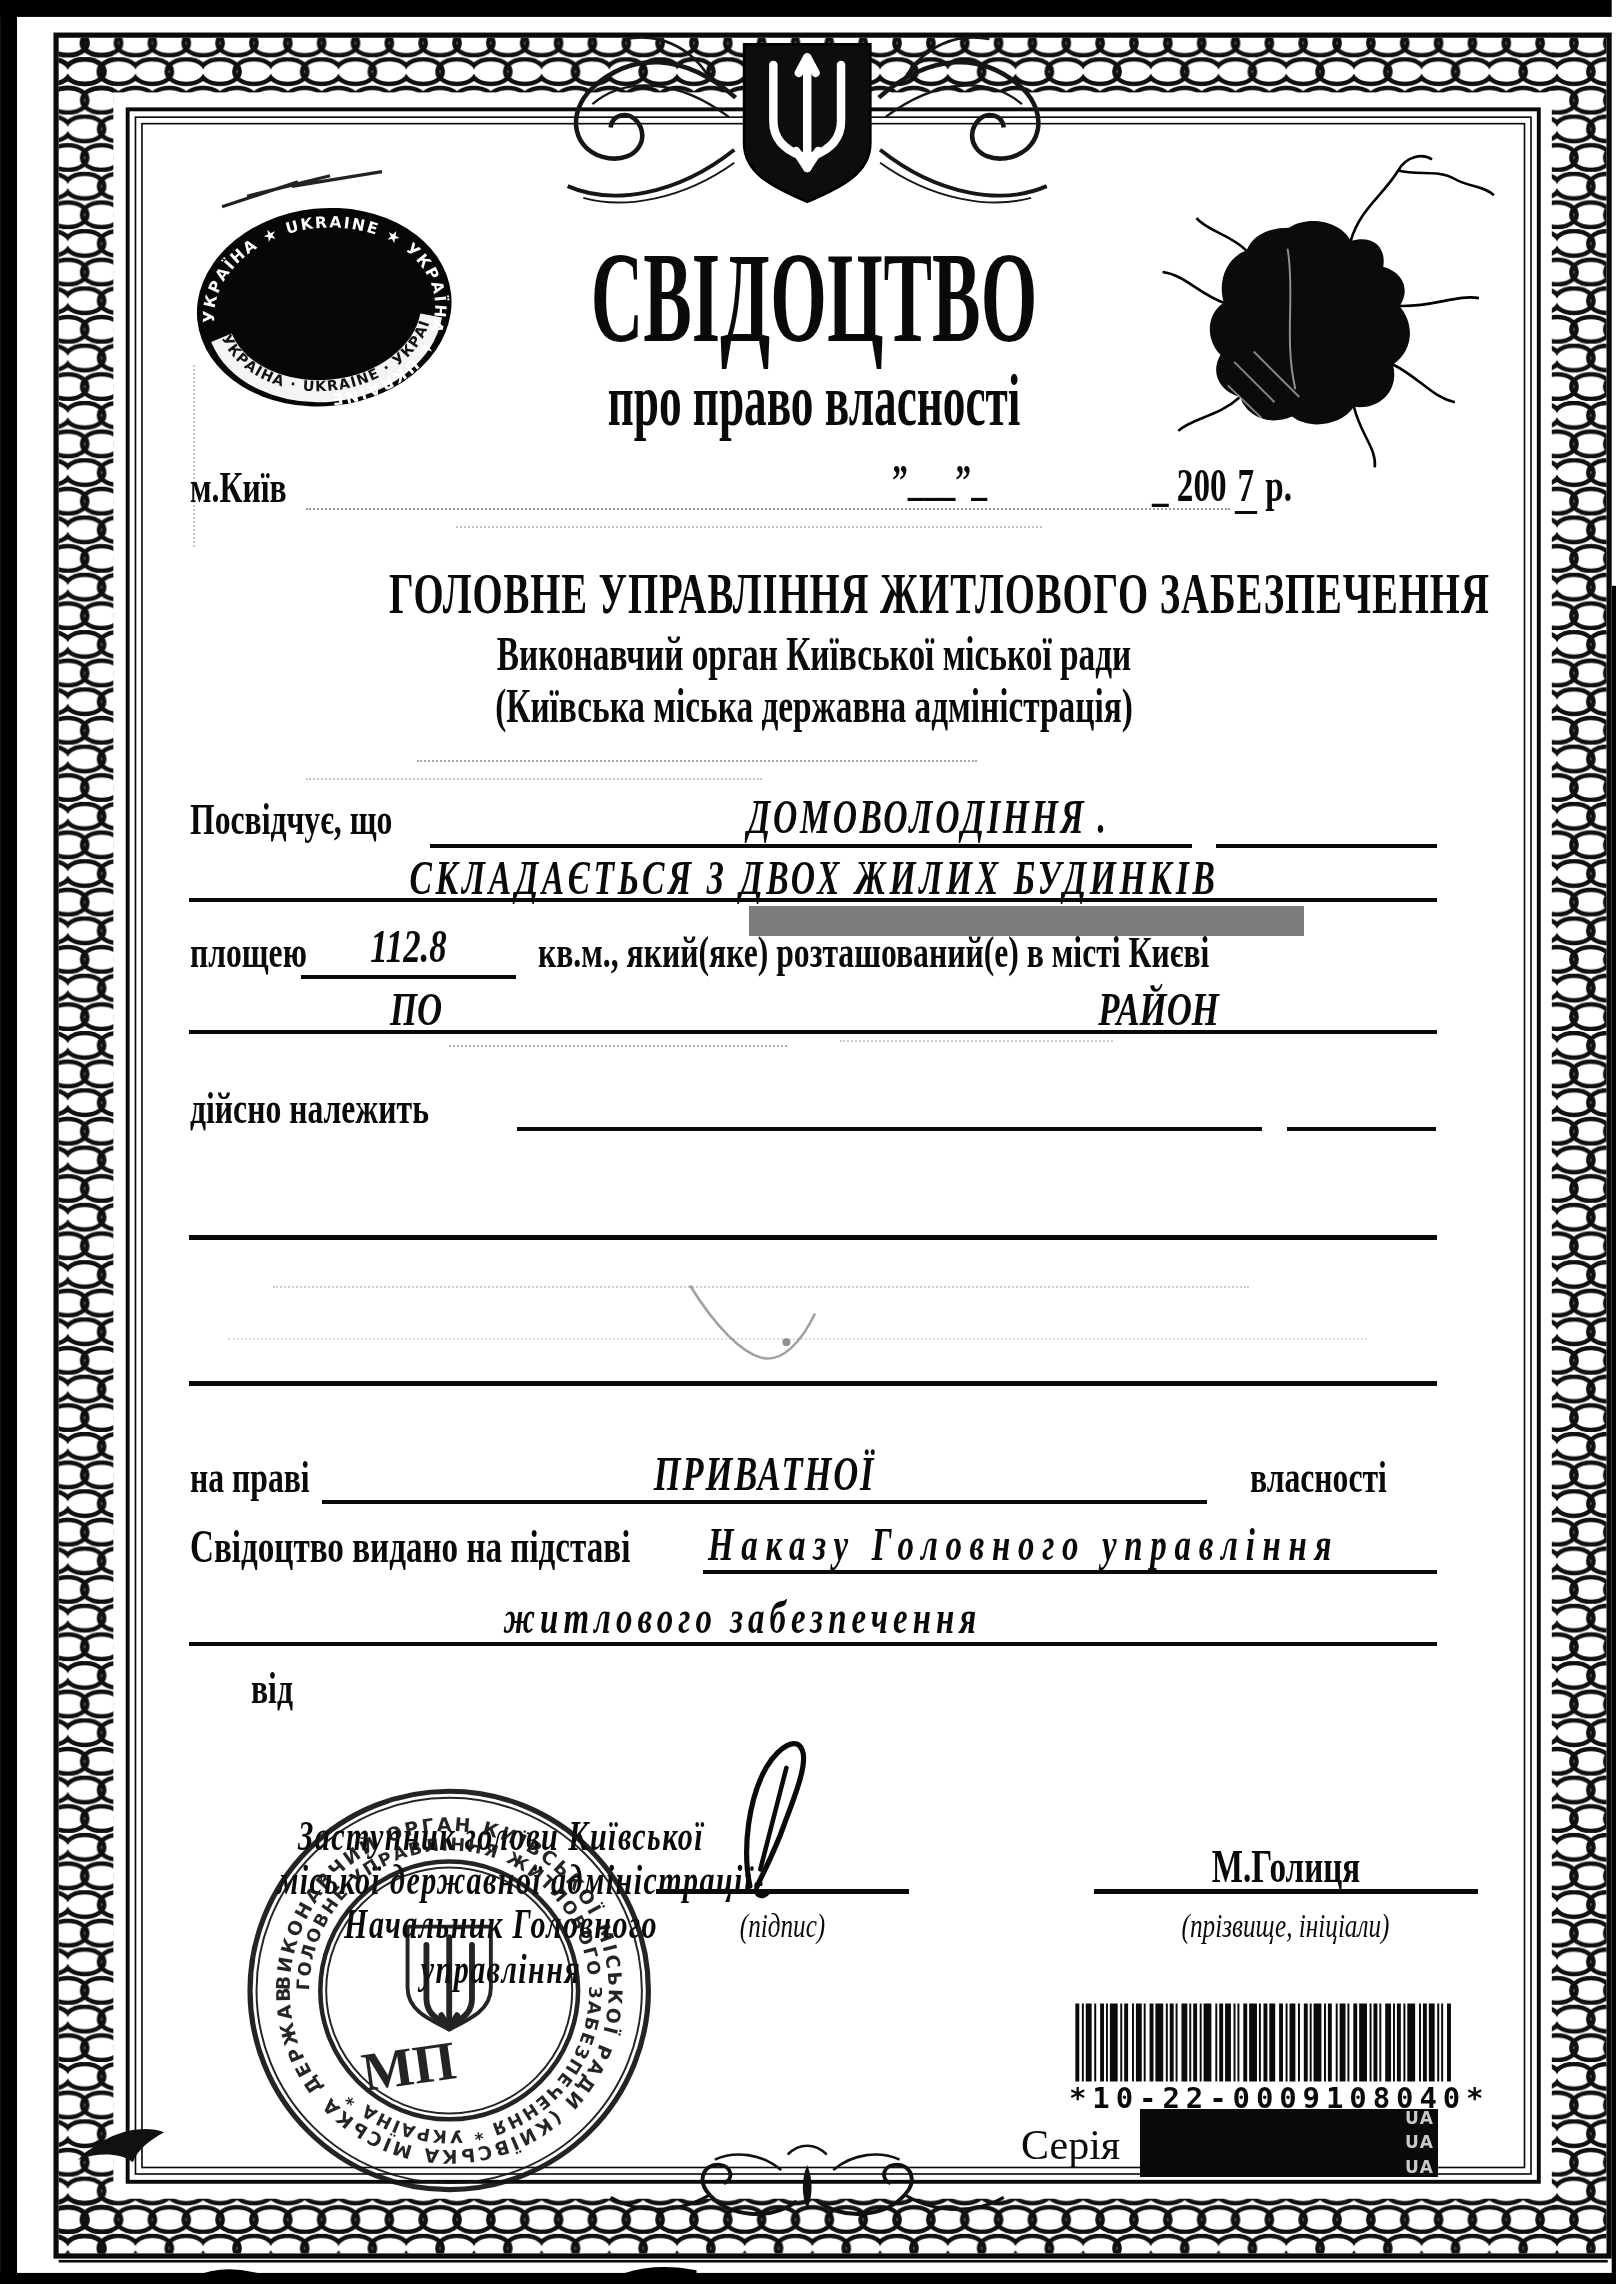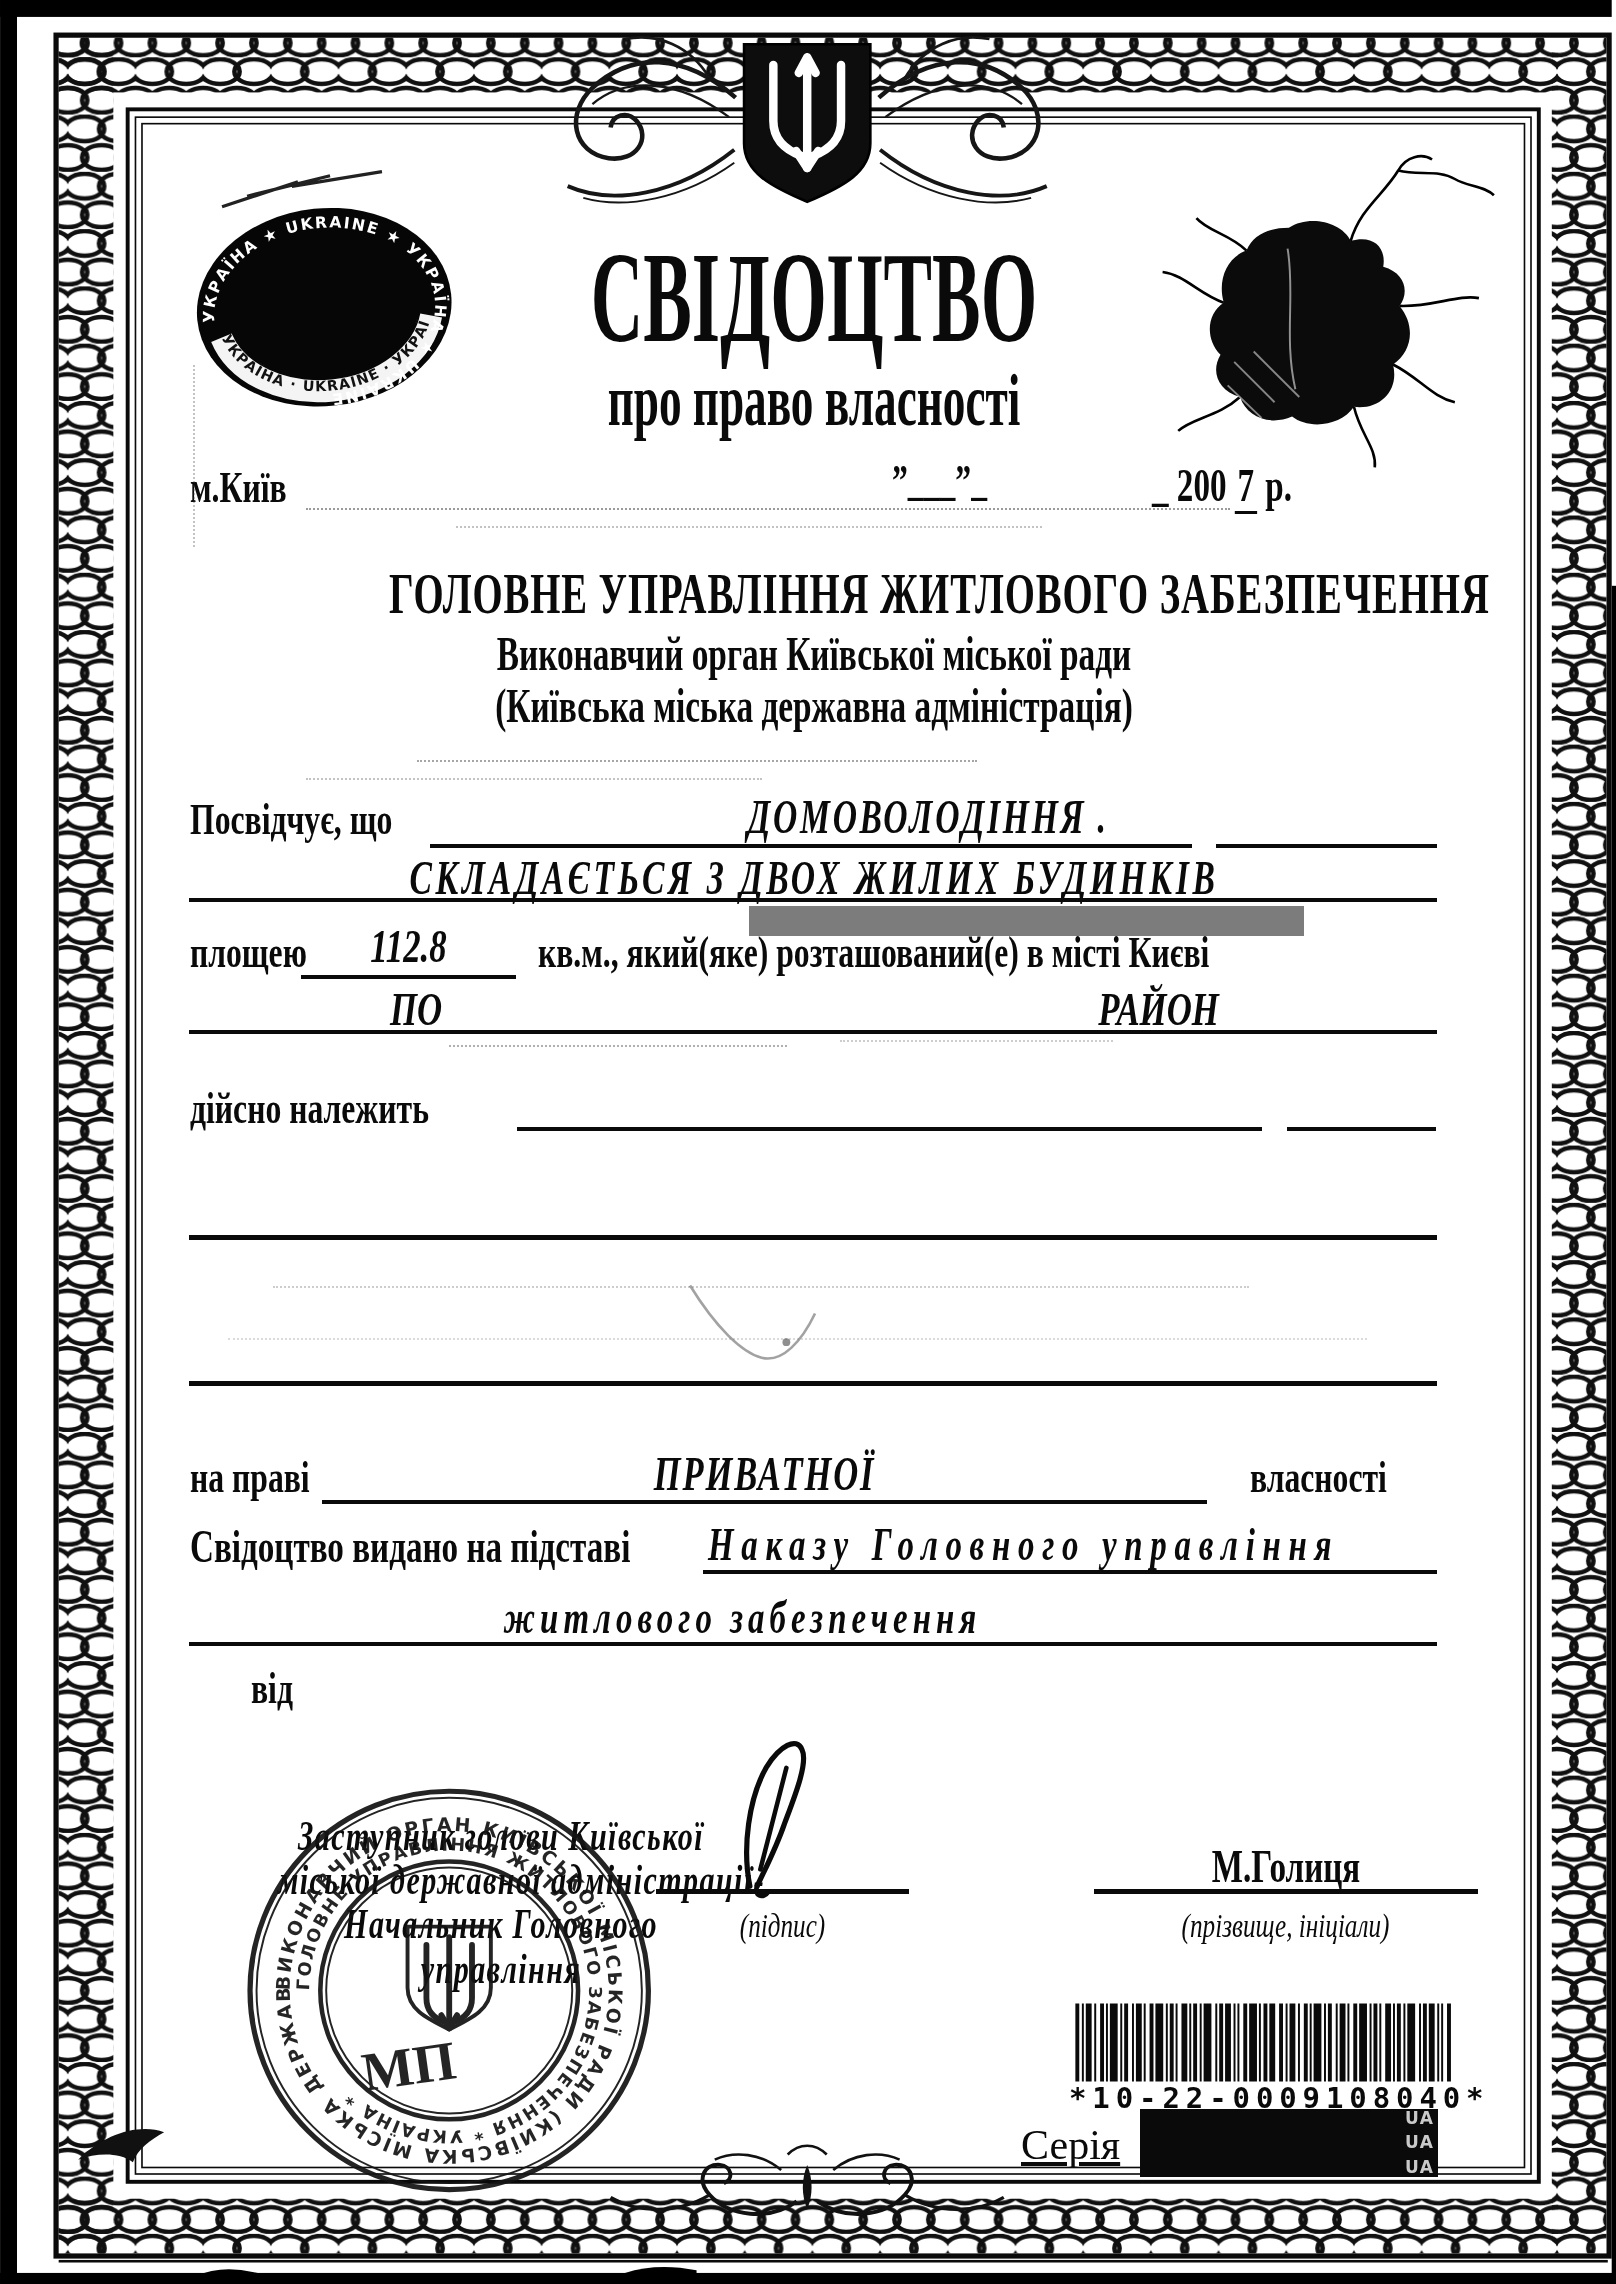--- a/index.html
+++ b/index.html
@@ -213,7 +213,7 @@
 
   <div class="t" style="left:1069px;width:391px;top:2082px;font-family:'DejaVu Sans Mono',monospace;font-size:29px;letter-spacing:5.9px;text-align:center;">*10-22-0009108040*</div>
 
-  <div class="t rg" style="left:1021px;top:2121px;font-size:42px;text-decoration:underline;">Серія</div>
+  <div class="t rg" style="left:1021px;top:2121px;font-size:42px;">Серія</div>
   <div class="blackbox" style="left:1140px;top:2109px;width:298px;height:68px;">
     <span class="uamark" style="right:3.9px;top:-1.3px;position:absolute;">UA</span>
     <span class="uamark" style="right:3.9px;top:23.4px;position:absolute;">UA</span>

